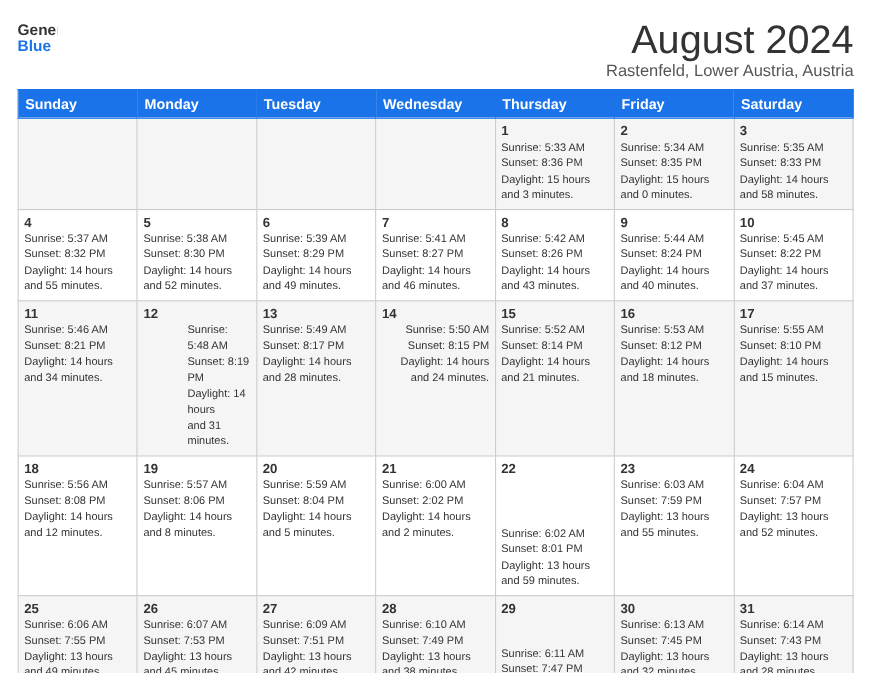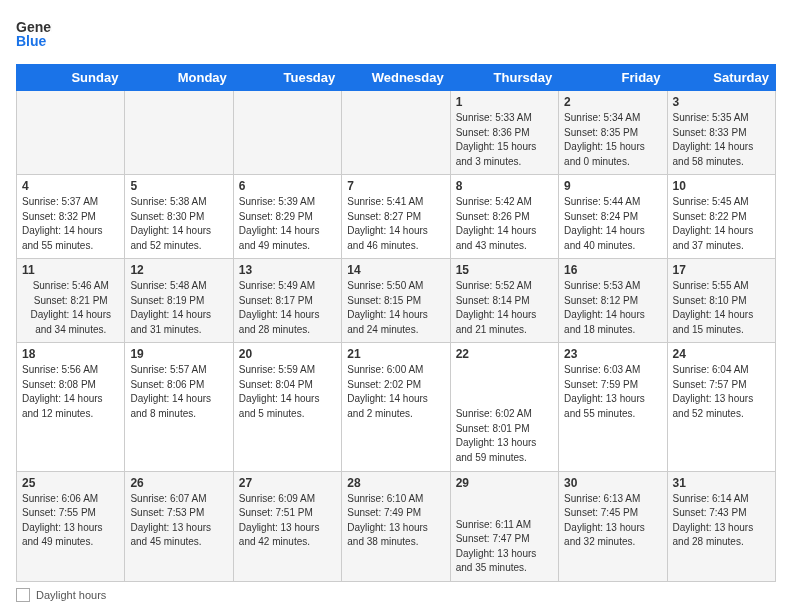--- a/index.html
+++ b/index.html
@@ -116,6 +116,10 @@
         </svg>
       </div>
     </div>
+    <div class="title-block">
+      <div class="main-title">August 2024</div>
+      <div class="subtitle">Rastenfeld, Lower Austria, Austria</div>
+    </div>
   </div>
 
   <table class="calendar">

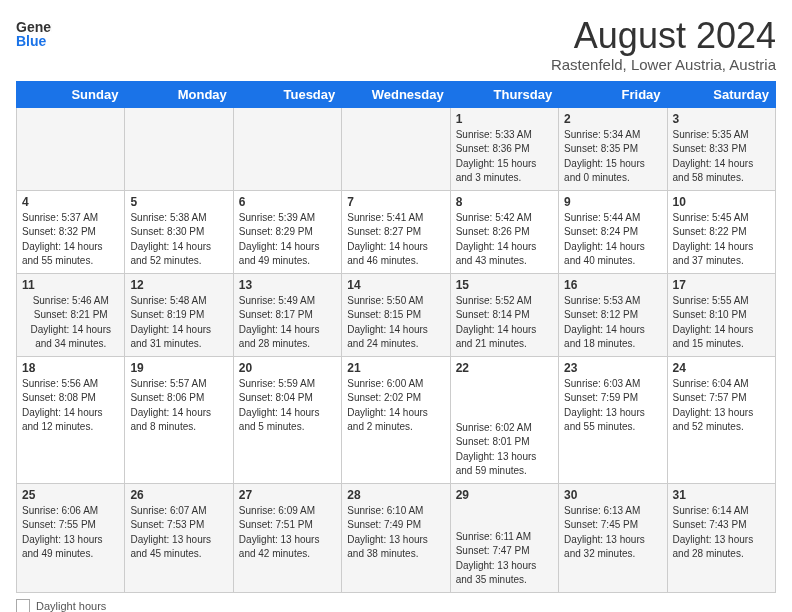--- a/index.html
+++ b/index.html
@@ -55,7 +55,7 @@
       font-size: 13px;
       font-weight: bold;
       padding: 5px 6px;
-      text-align: right;
+      text-align: left;
       border: 1px solid #1a73e8;
     }
     .calendar td {

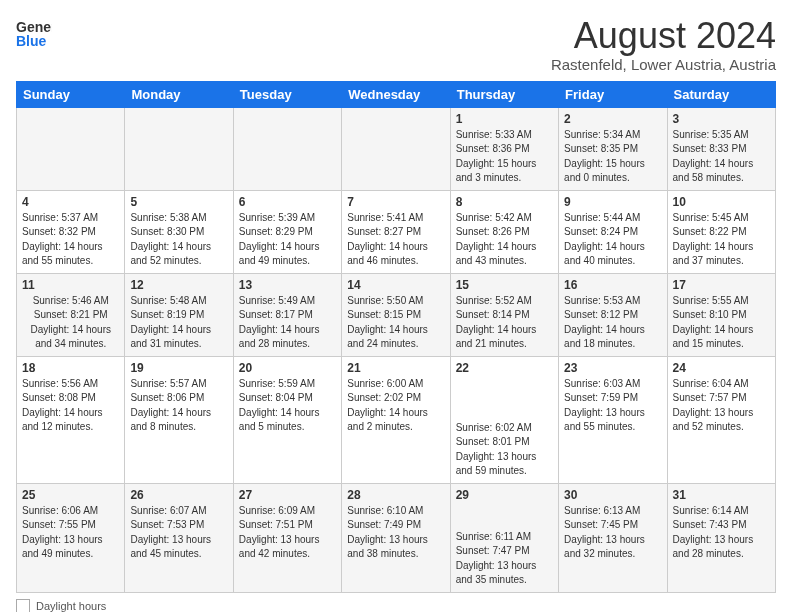--- a/index.html
+++ b/index.html
@@ -216,7 +216,7 @@
         <tr>
           <td>
             <span class="day-num">11</span>
-            <div class="day-info" style="white-space: pre-line; text-align: center;">Sunrise: 5:46 AM
+            <div class="day-info" style="white-space: pre-line;">Sunrise: 5:46 AM
 Sunset: 8:21 PM
 Daylight: 14 hours
 and 34 minutes.</div>

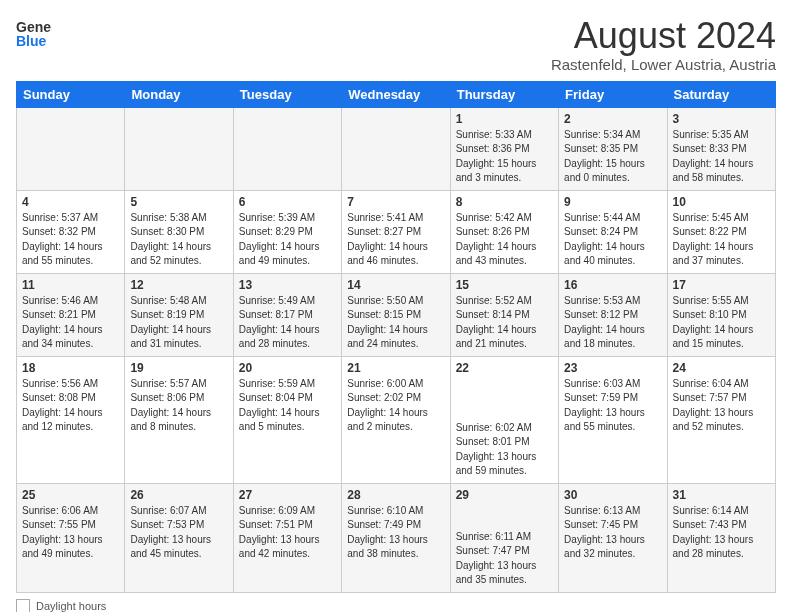--- a/index.html
+++ b/index.html
@@ -223,7 +223,7 @@
           </td>
           <td>
             <span class="day-num">12</span>
-            <div class="day-info" style="white-space: pre-line;">Sunrise: 5:48 AM
+            <div class="day-info" style="white-space: pre-line; margin-left: 40px;">Sunrise: 5:48 AM
 Sunset: 8:19 PM
 Daylight: 14 hours
 and 31 minutes.</div>

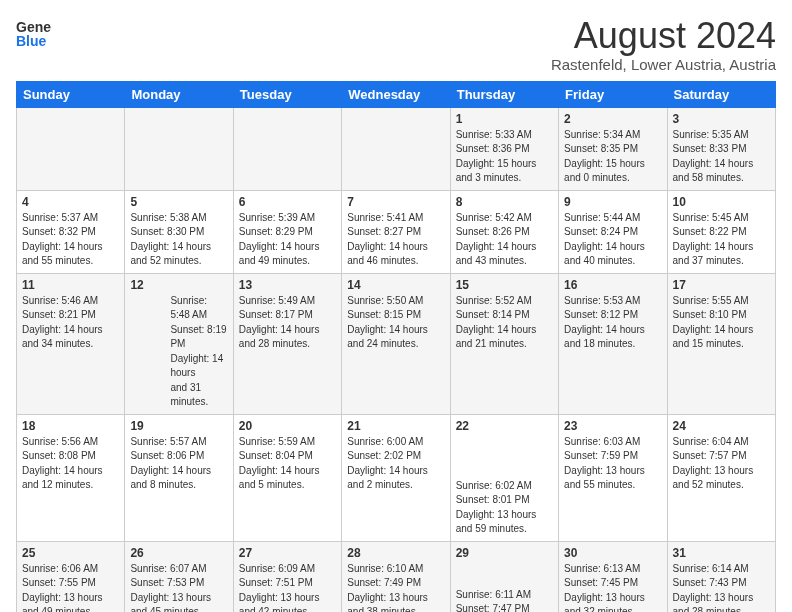--- a/index.html
+++ b/index.html
@@ -237,7 +237,7 @@
           </td>
           <td>
             <span class="day-num">14</span>
-            <div class="day-info" style="white-space: pre-line;">Sunrise: 5:50 AM
+            <div class="day-info" style="white-space: pre-line; text-align: right;">Sunrise: 5:50 AM
 Sunset: 8:15 PM
 Daylight: 14 hours
 and 24 minutes.</div>

